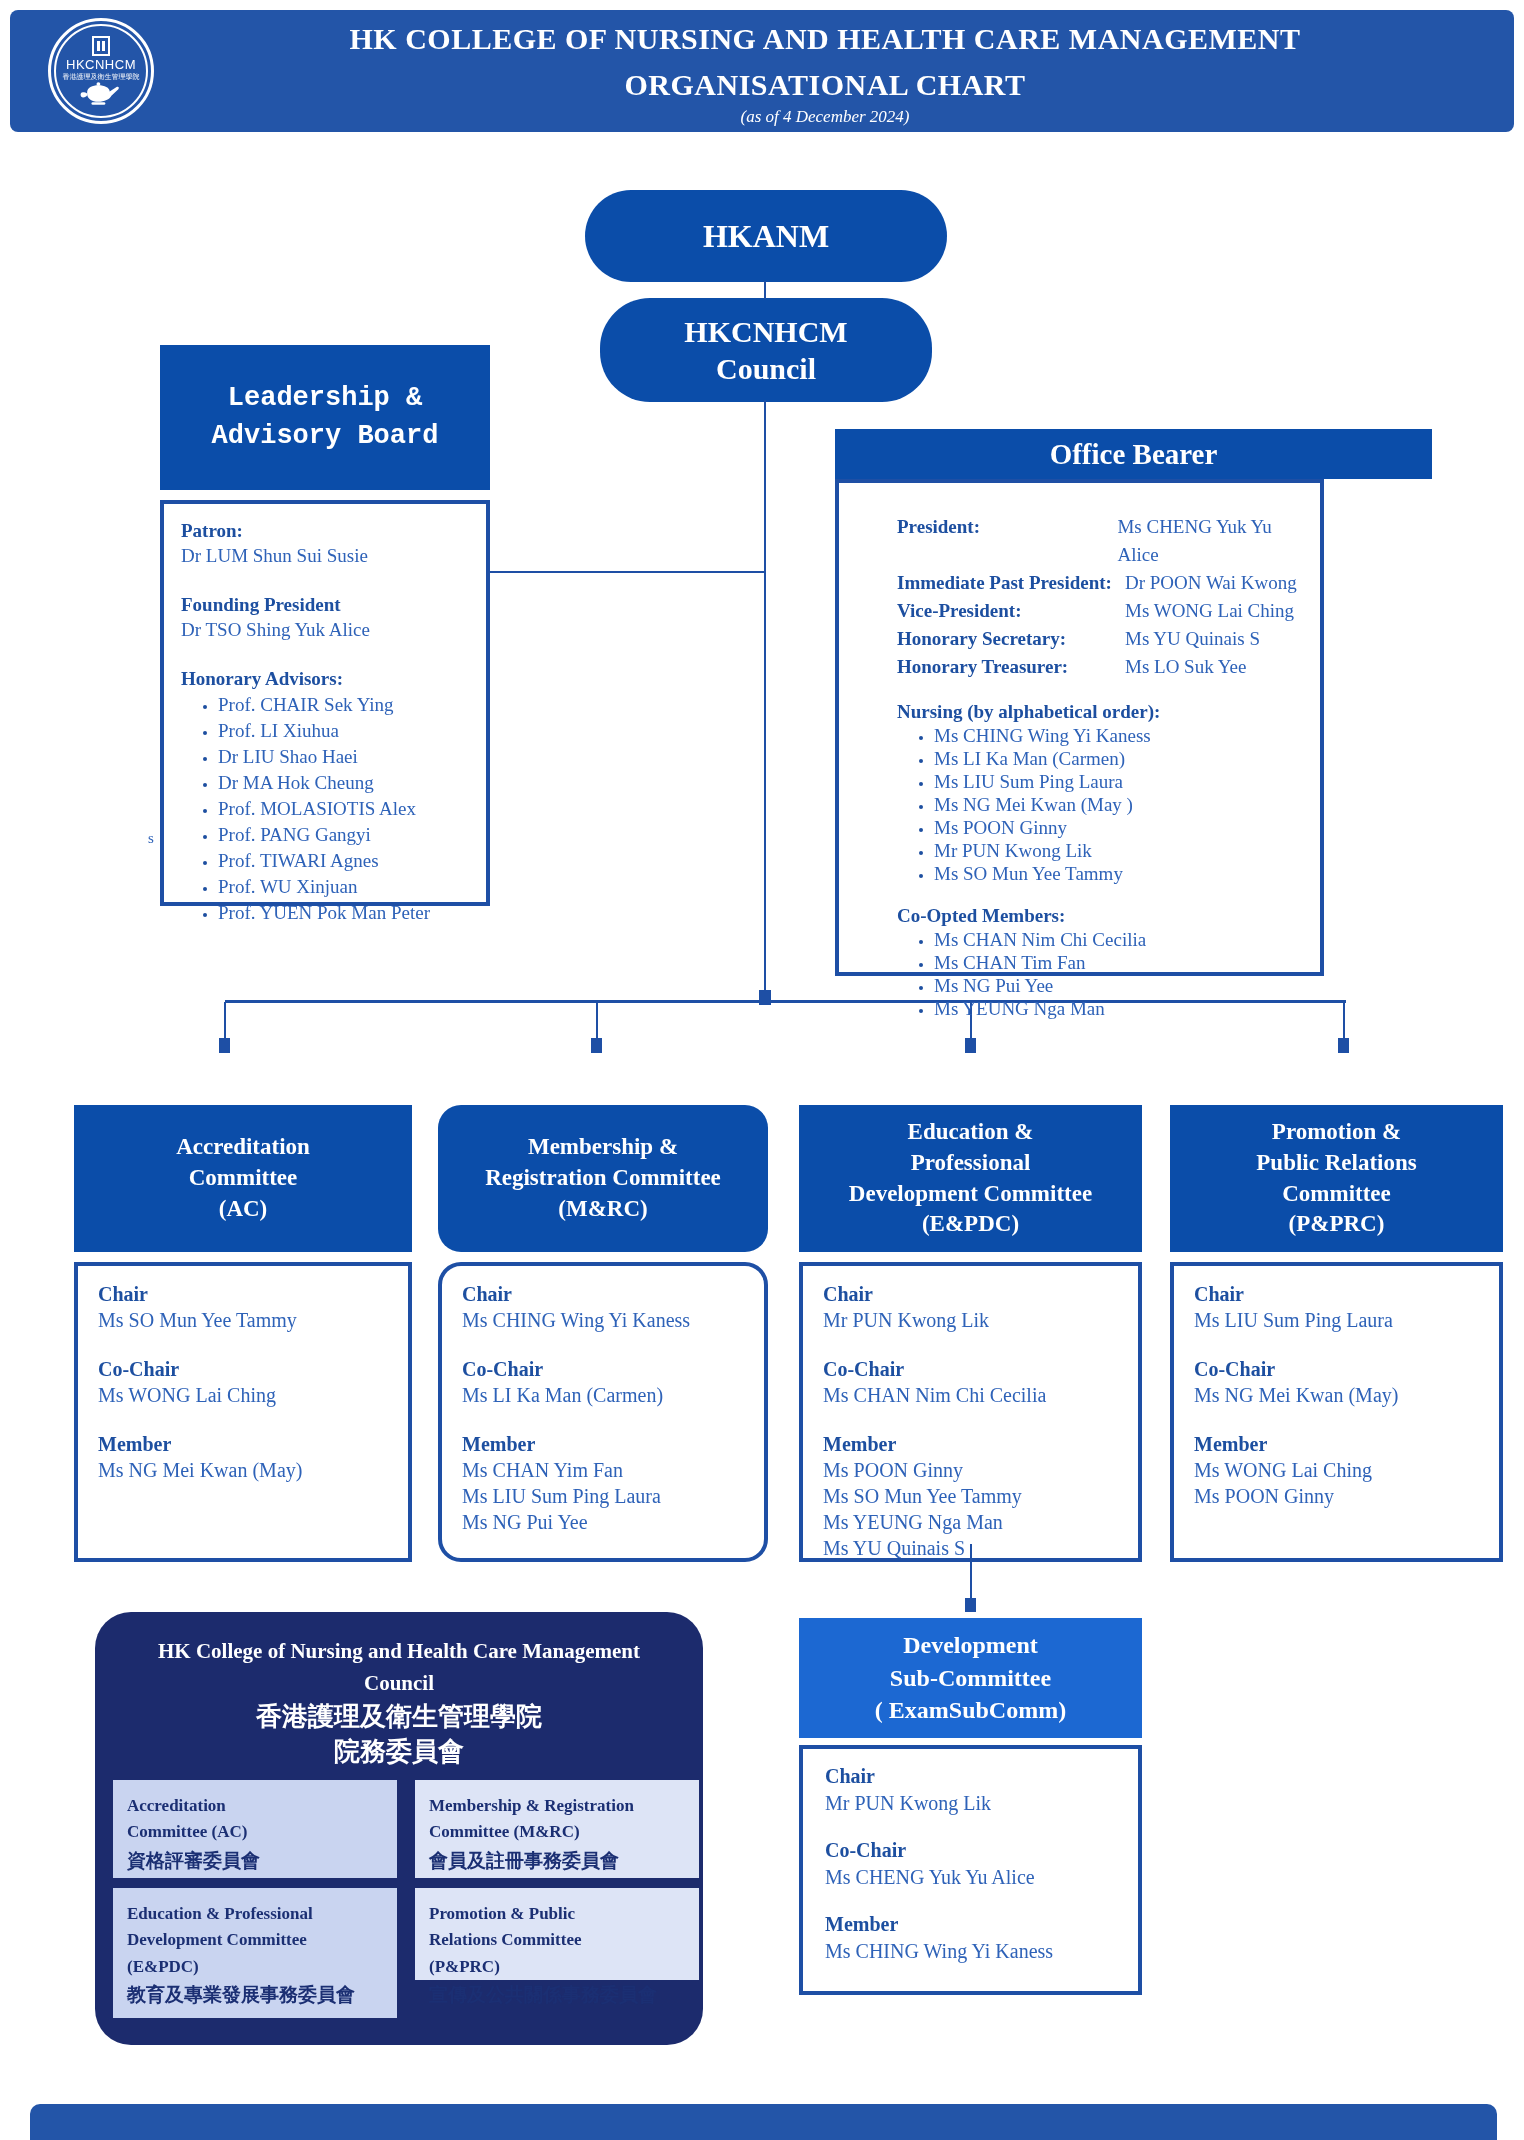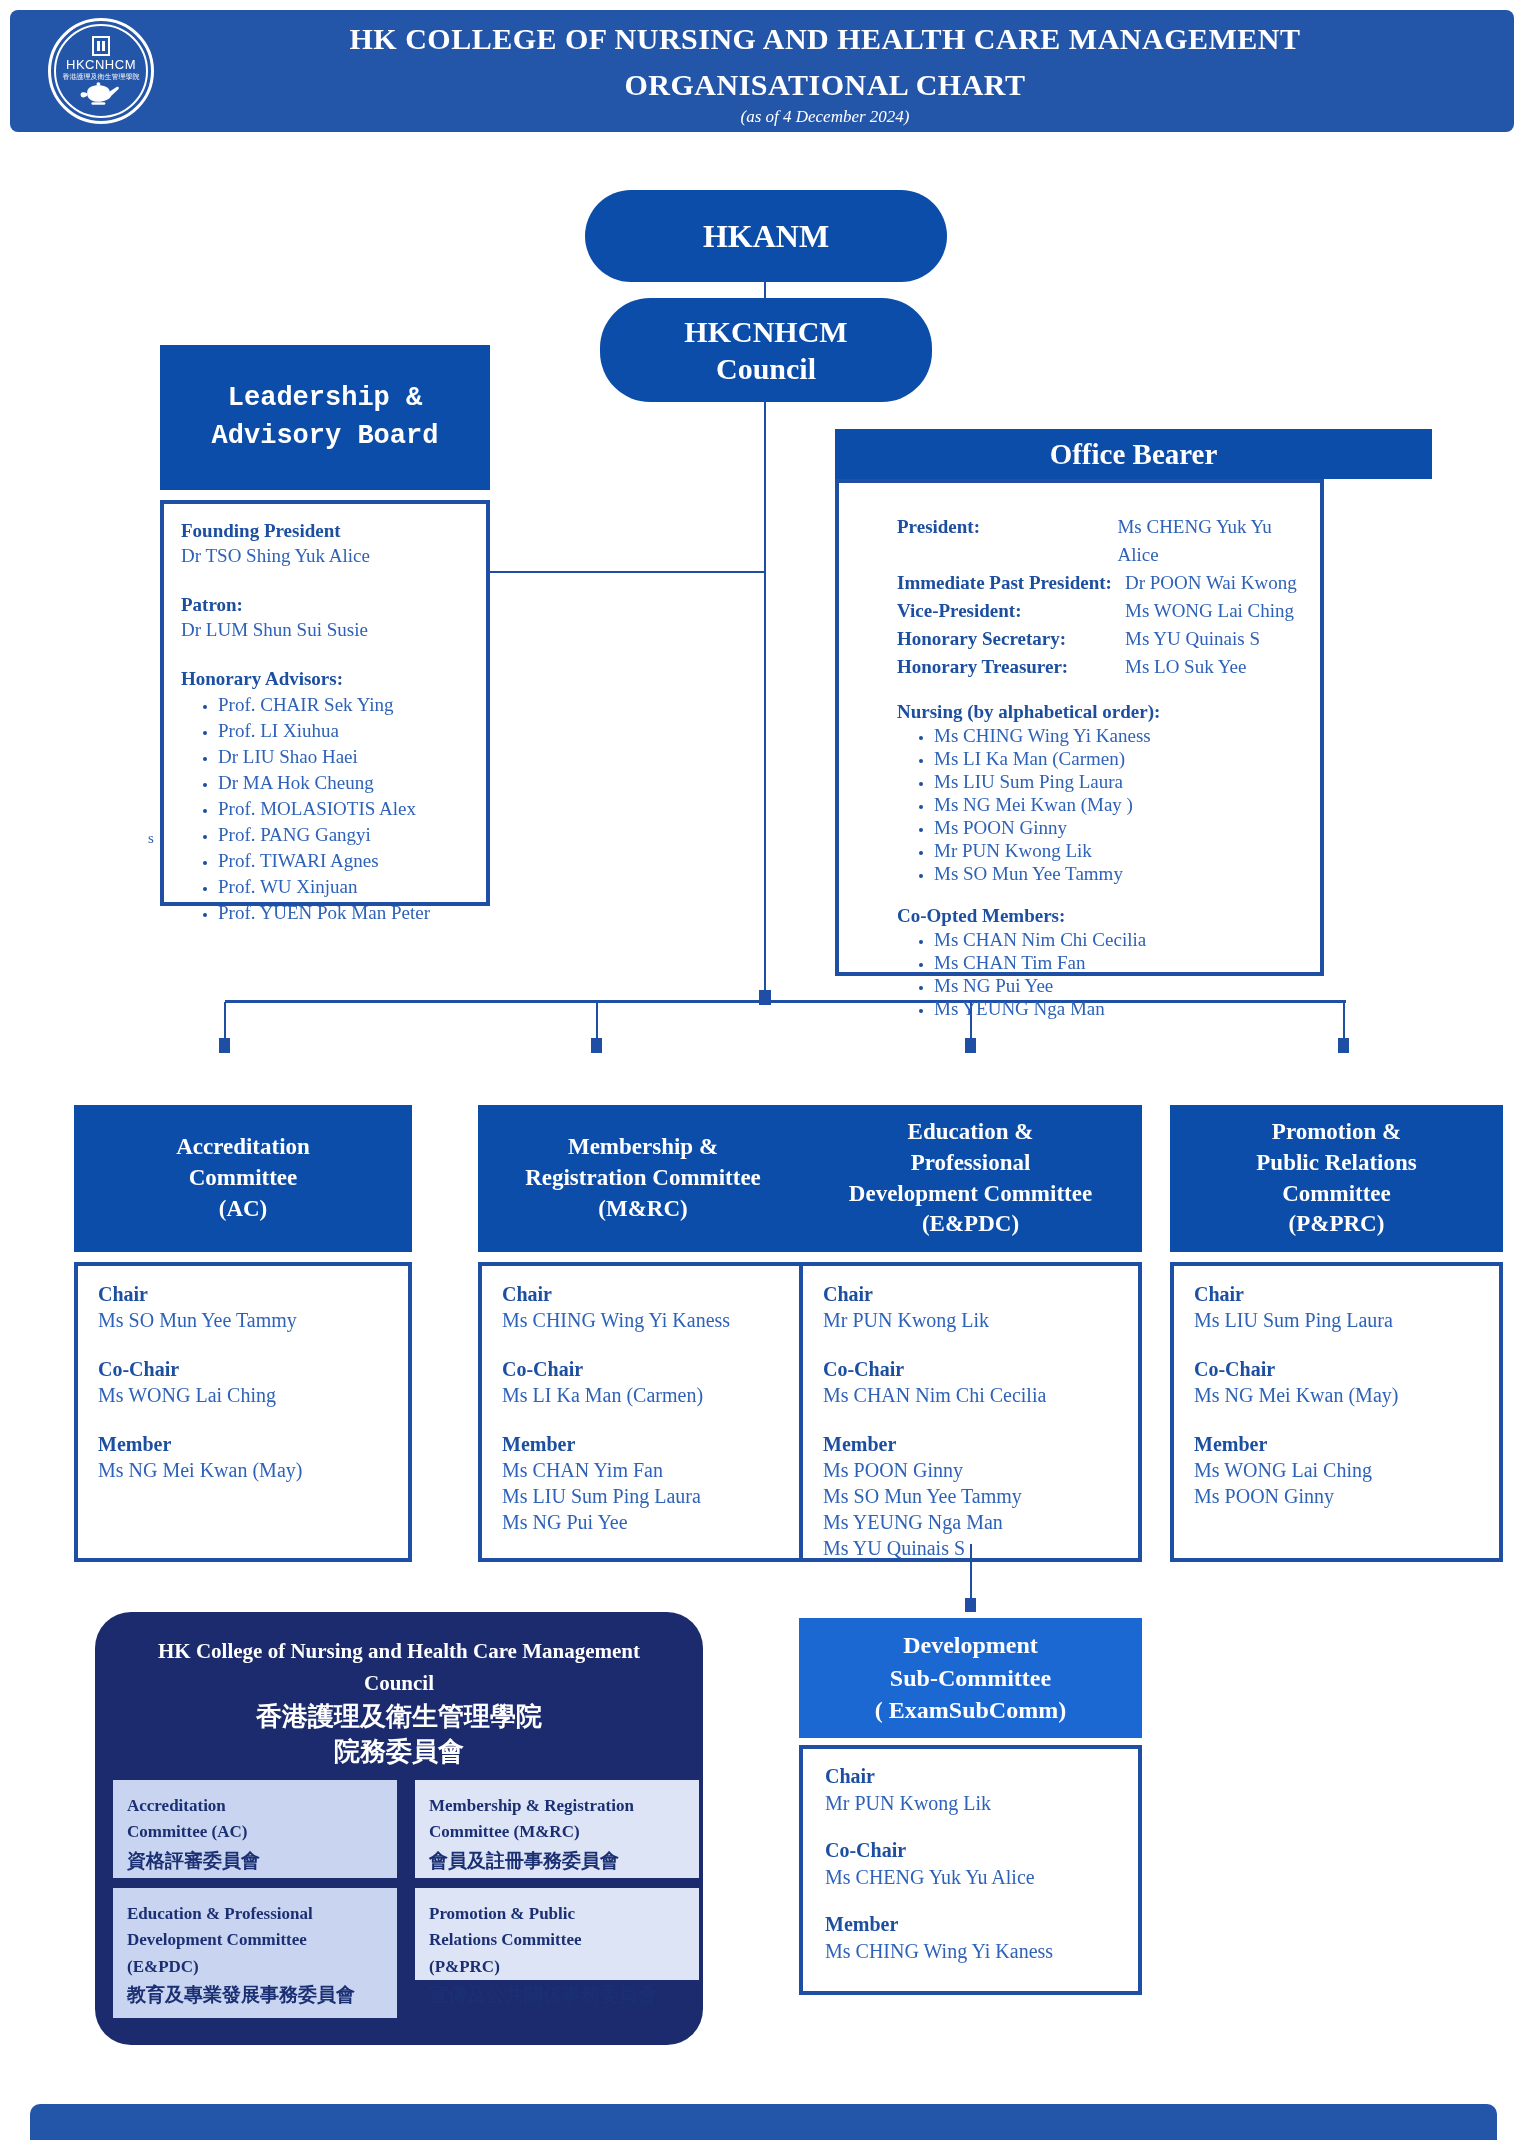--- a/index.html
+++ b/index.html
@@ -162,12 +162,12 @@
 Advisory Board</div>
     <div class="lead-b">
       <div class="blk">
+        <div class="lbl">Patron:</div>
+        <div class="nm">Dr LUM Shun Sui Susie</div>
+      </div>
+      <div class="blk">
         <div class="lbl">Founding President</div>
         <div class="nm">Dr TSO Shing Yuk Alice</div>
-      </div>
-      <div class="blk">
-        <div class="lbl">Patron:</div>
-        <div class="nm">Dr LUM Shun Sui Susie</div>
       </div>
       <div class="blk">
         <div class="lbl">Honorary Advisors:</div>

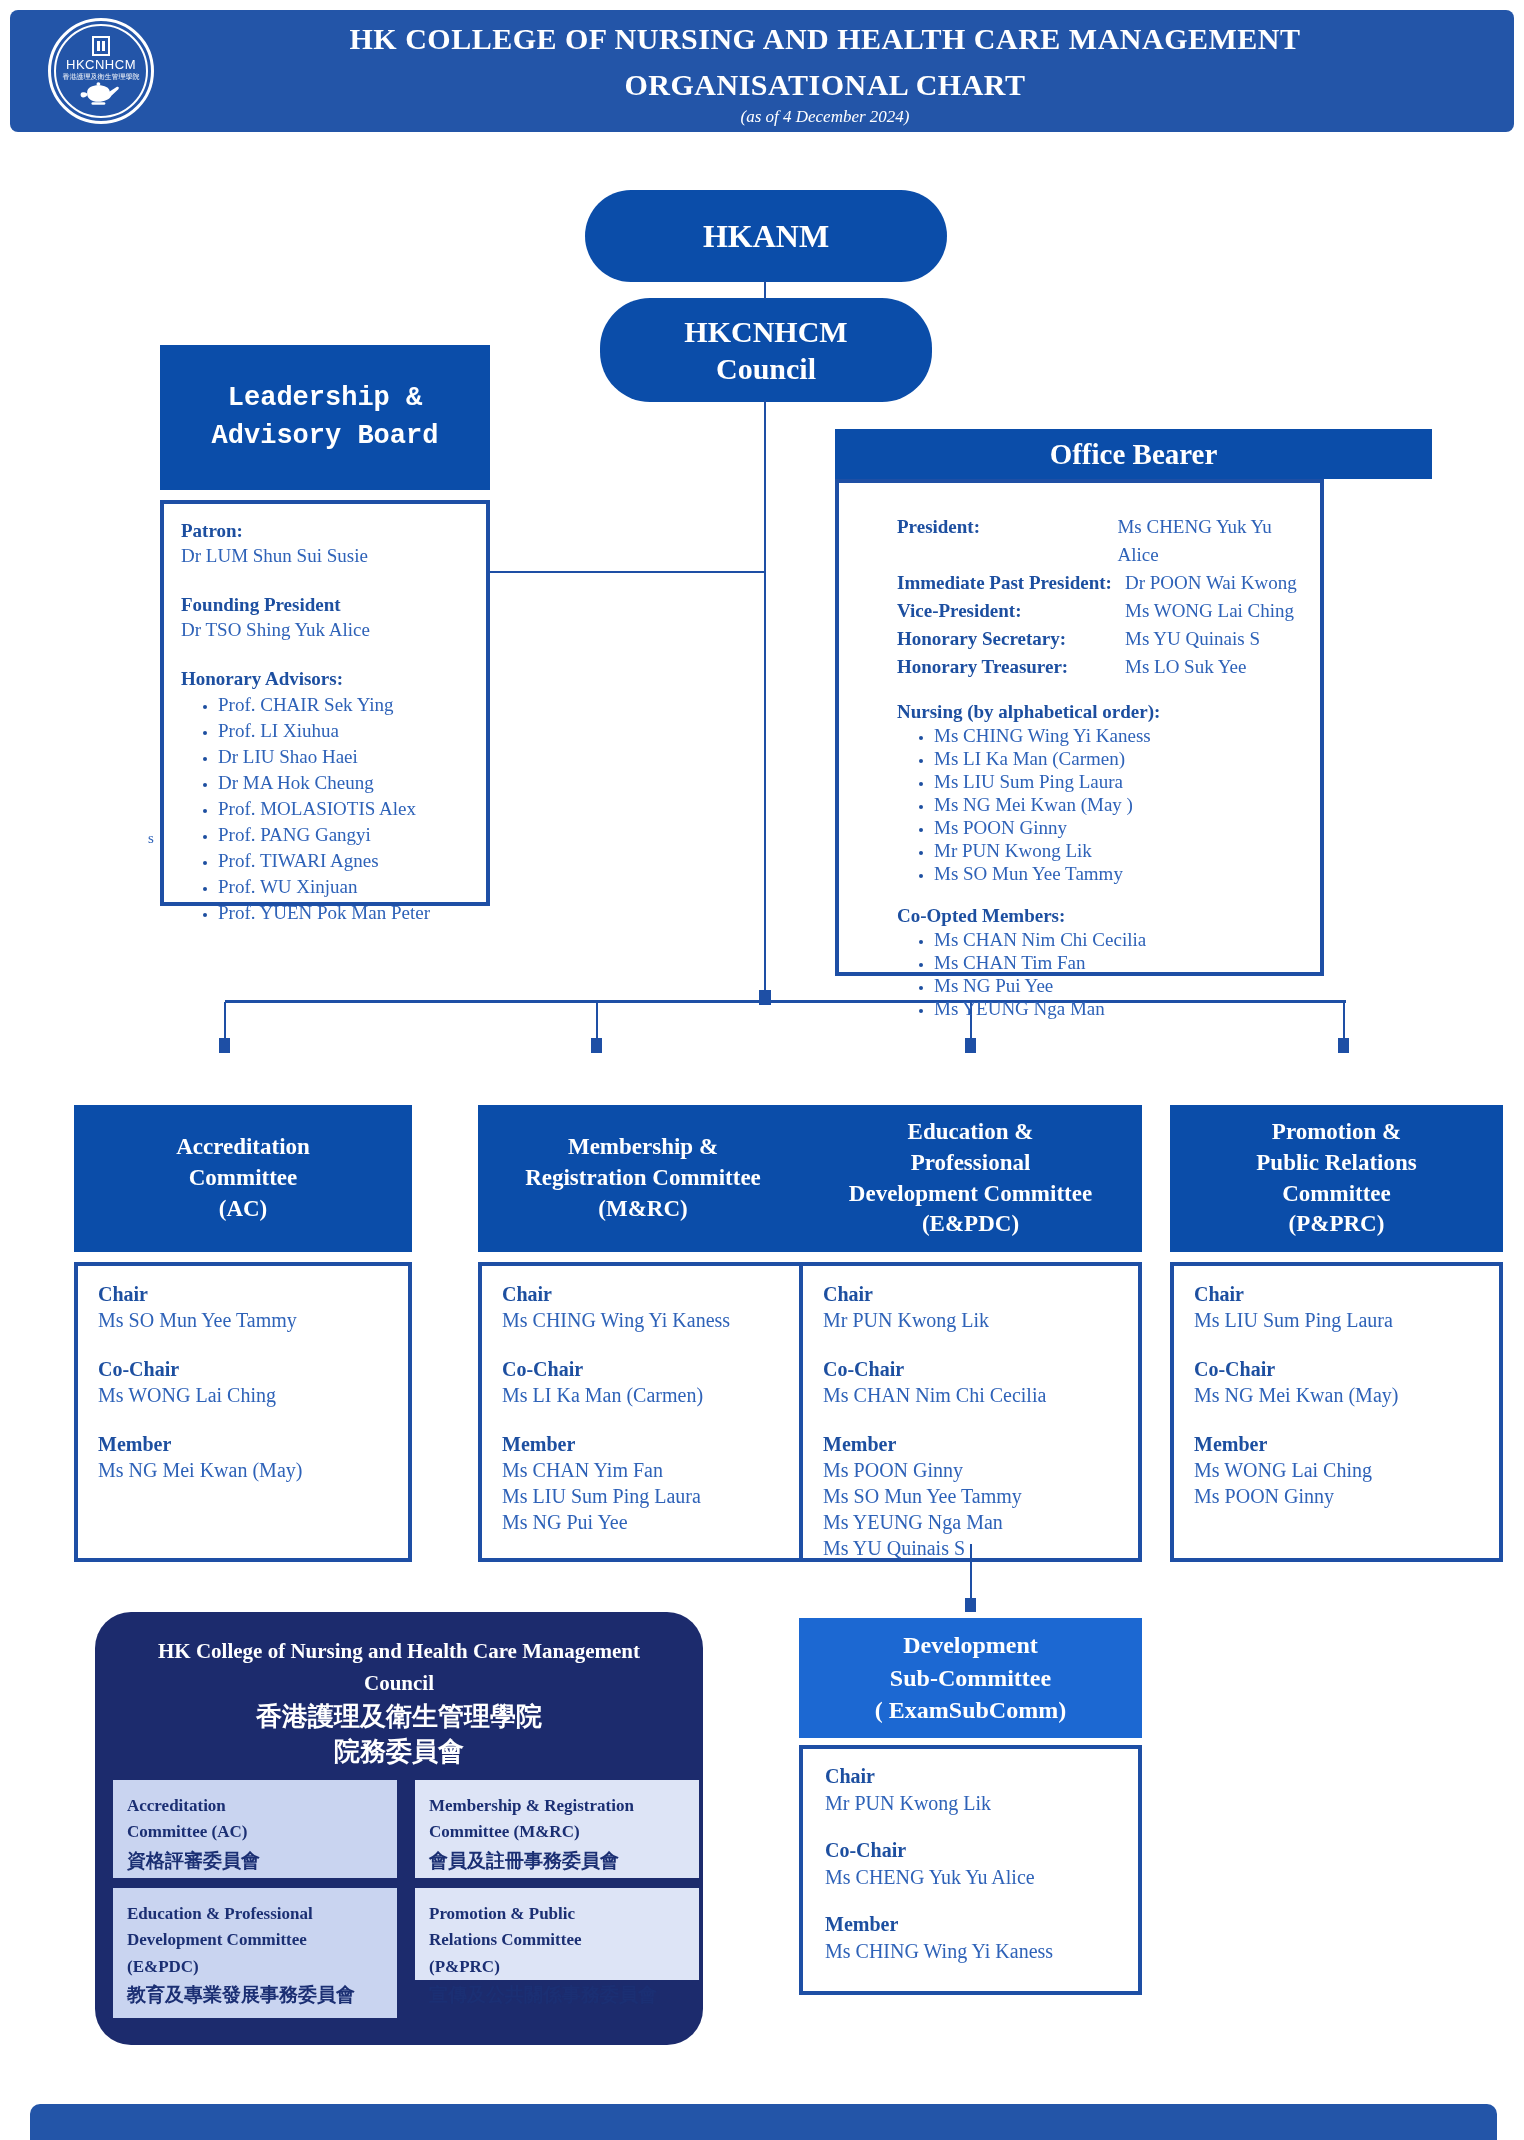--- a/index.html
+++ b/index.html
@@ -82,7 +82,7 @@
   .com-b{position:absolute;top:1262px;height:300px;background:#fff;border:4px solid var(--line);padding:15px 6px 0 20px;font-size:20px;line-height:26px;}
   .com-b .blk{margin-bottom:23px;}
   .c0{left:74px;width:338px;}
-  .c1{left:478px;width:330px;}
+  .c1{left:438px;width:330px;border-radius:23px;}
   .c2{left:799px;width:343px;}
   .c3{left:1170px;width:333px;}
 

